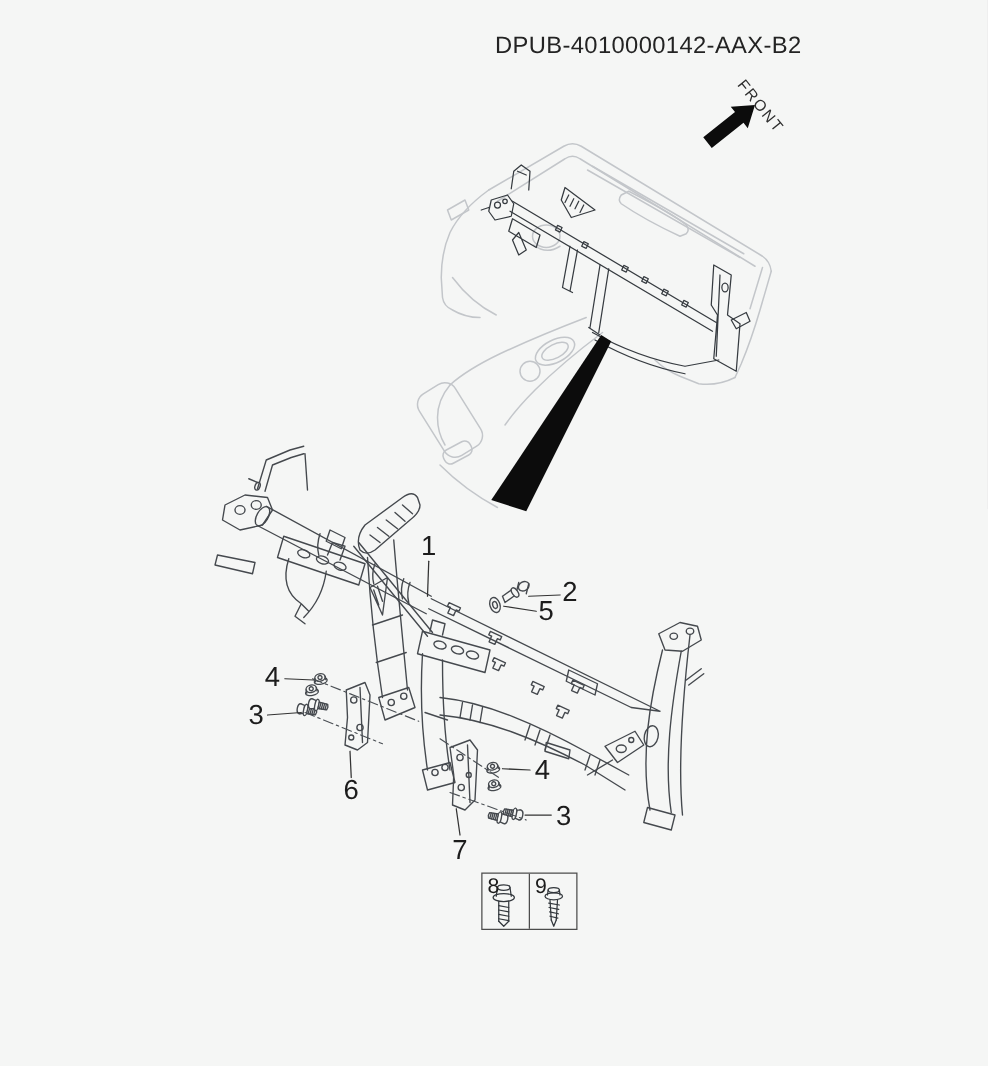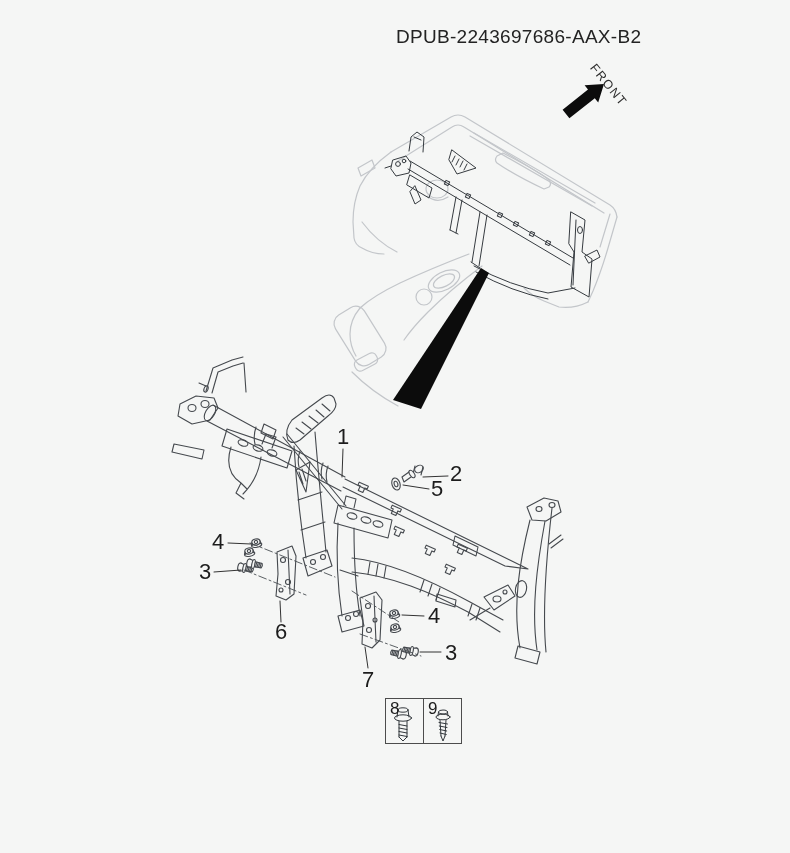--- a/index.html
+++ b/index.html
@@ -279,7 +279,7 @@
     </g>
   </svg>
 
-  <div class="page-title">DPUB-2243697686-AAX-B2</div>
+  <div class="page-title">DPUB-4010000142-AAX-B2</div>
 
   <div class="front-label">FRONT</div>
 

